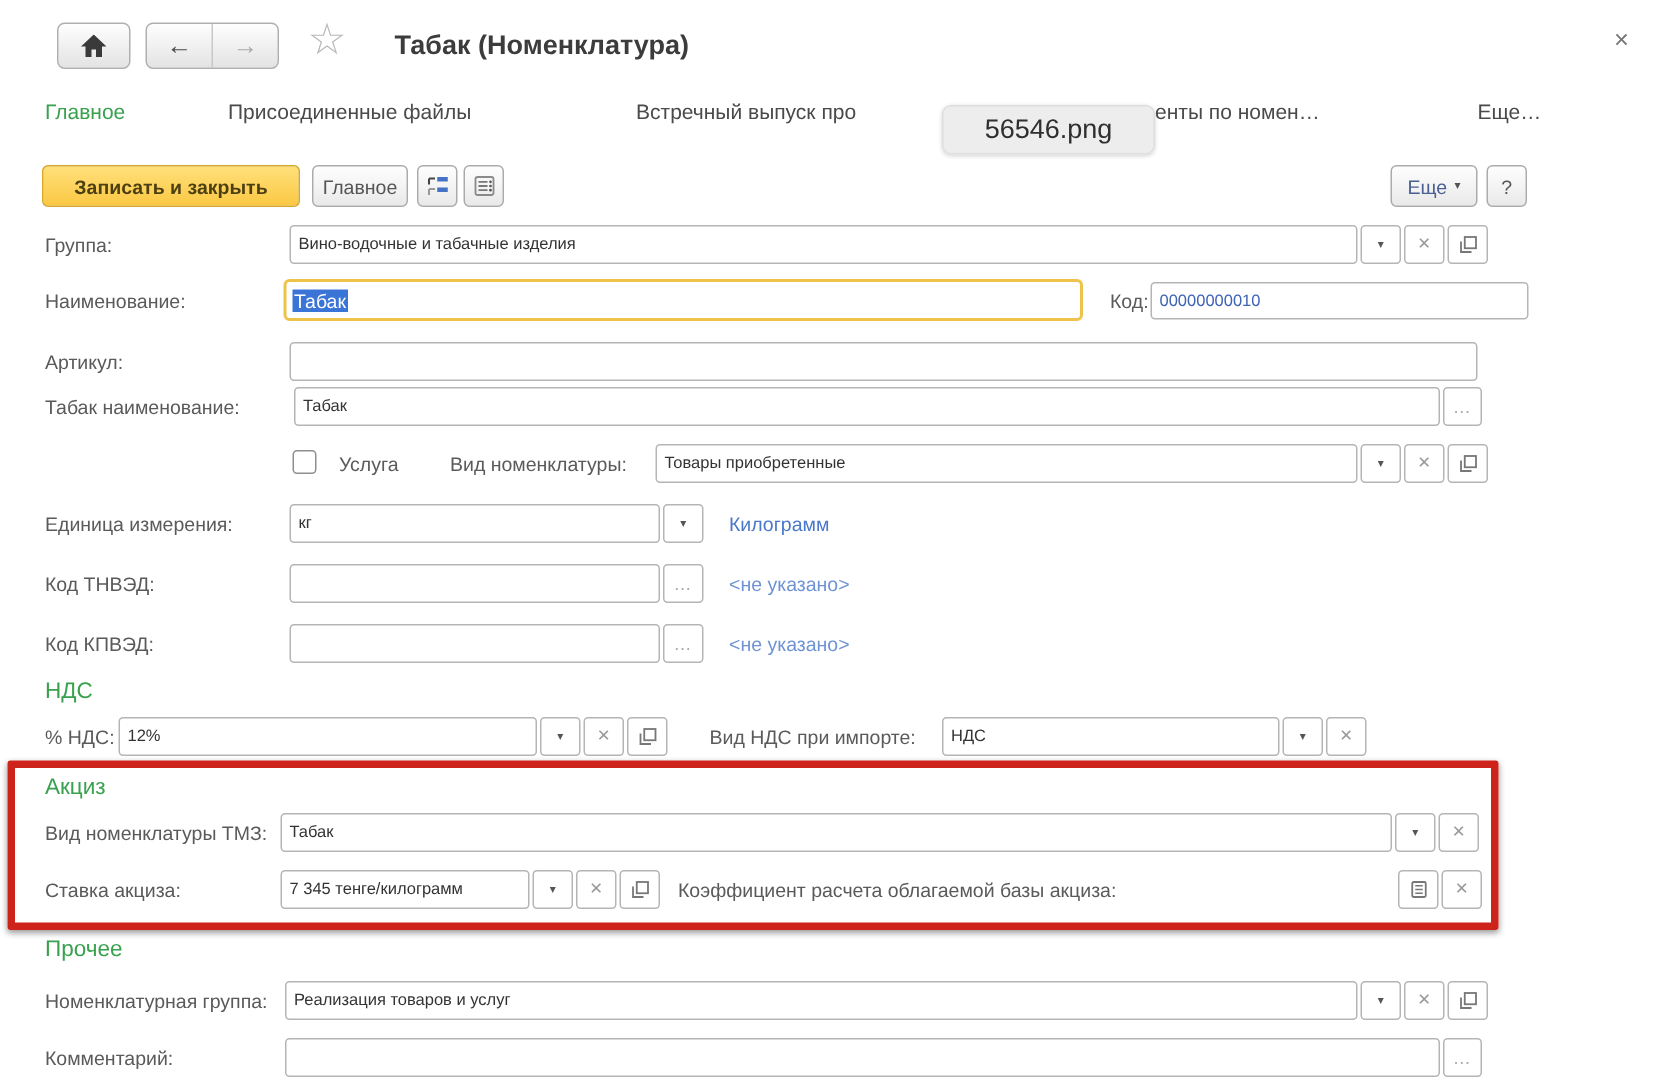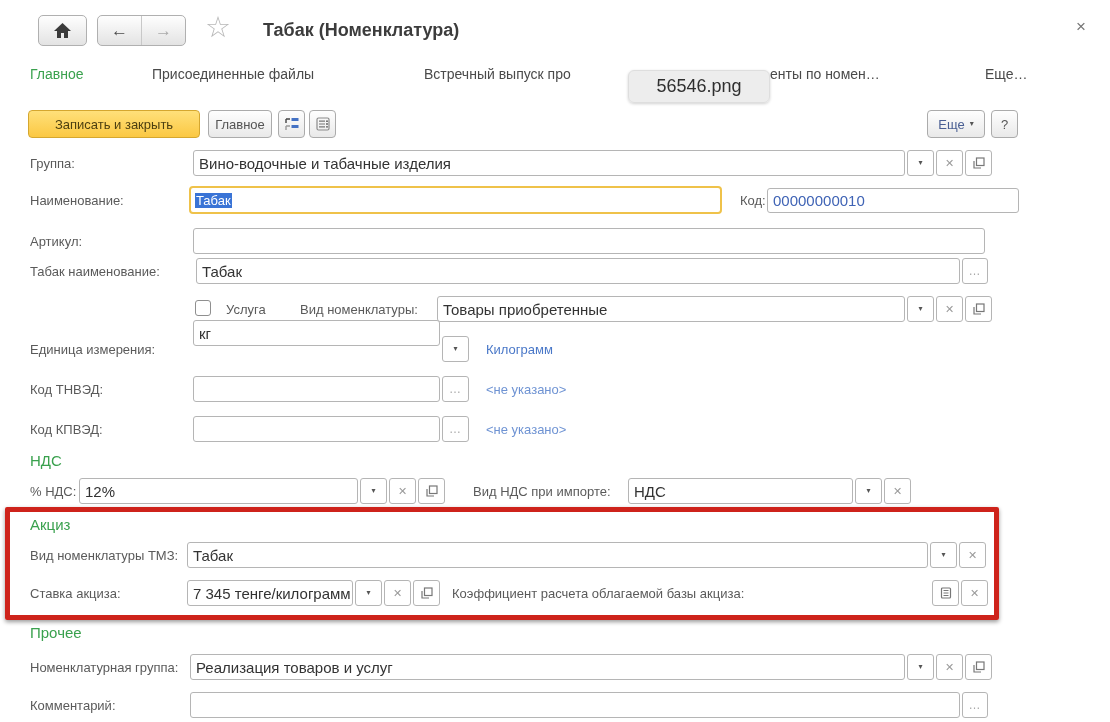--- a/index.html
+++ b/index.html
@@ -35,7 +35,7 @@
        font-size:13px;color:#555;display:flex;align-items:center;justify-content:center;
        cursor:pointer;padding:0 6px;gap:5px;}
   .btn.primary{background:linear-gradient(var(--btny1),var(--btny2));border-color:#d5a72f;
-       color:#4c3f10;font-weight:normal;}
+       color:#4c3f10;font-weight:bold;}
 
   
   .lbl{font-size:13px;color:#5a5a5a;white-space:nowrap;}

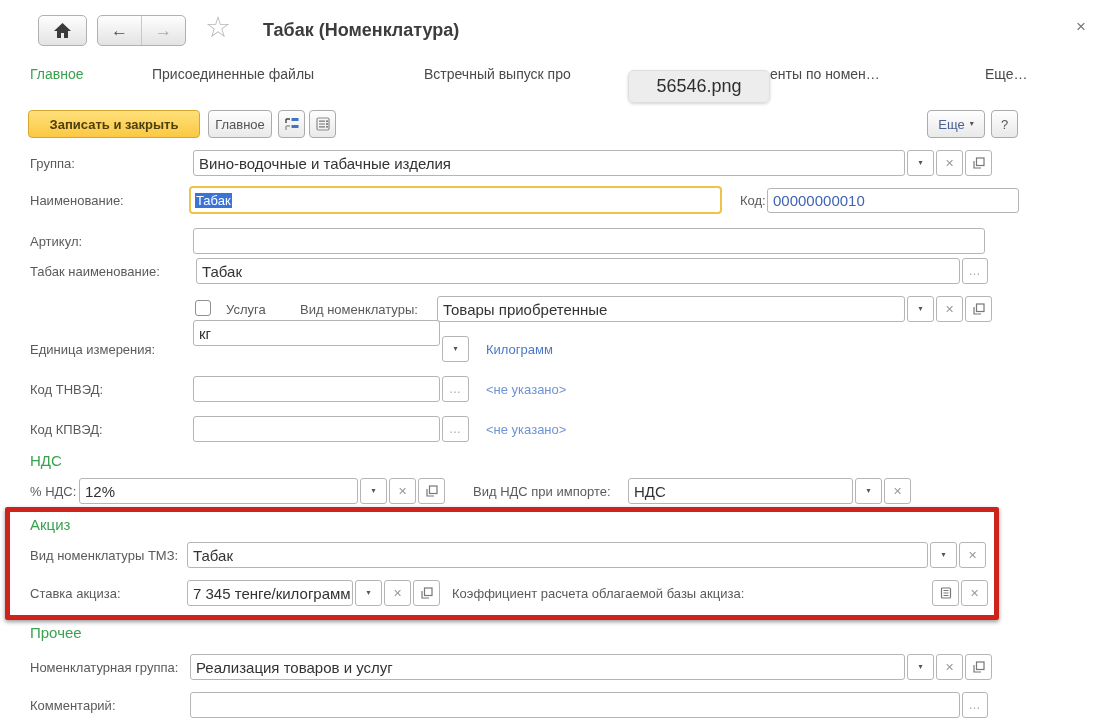--- a/index.html
+++ b/index.html
@@ -39,7 +39,7 @@
 
   
   .lbl{font-size:13px;color:#5a5a5a;white-space:nowrap;}
-  .fld{border:1px solid #b5b5b5;border-radius:3px;background:#fff;font-size:15px;color:#333;
+  .fld{border:1px solid #b5b5b5;border-radius:3px;background:#fff;font-size:11px;color:#333;
        display:flex;align-items:center;padding:0 5px;overflow:hidden;white-space:nowrap;}
   .fbtn{border:1px solid #b5b5b5;border-radius:3px;background:#fff;display:flex;align-items:center;
         justify-content:center;cursor:pointer;padding:0;}

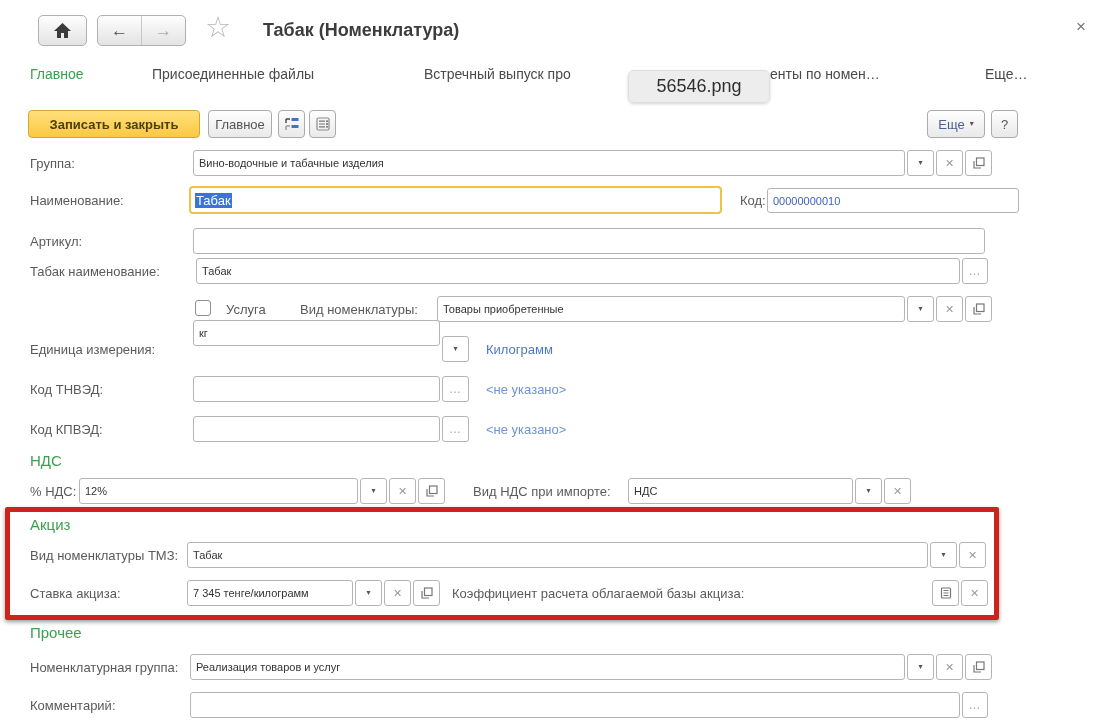--- a/index.html
+++ b/index.html
@@ -181,7 +181,7 @@
   </button>
 
   <span class="abs lbl" style="left:30px;top:342px">Единица измерения:</span>
-  <div class="abs fld" style="left:193px;top:320px;width:247px;height:26px">кг</div>
+  <div class="abs fld" style="left:193px;top:336px;width:247px;height:26px">кг</div>
   <button class="abs fbtn" style="left:442px;top:336px;width:27px;height:26px">
       <span class="dd">▾</span>
     </button>

